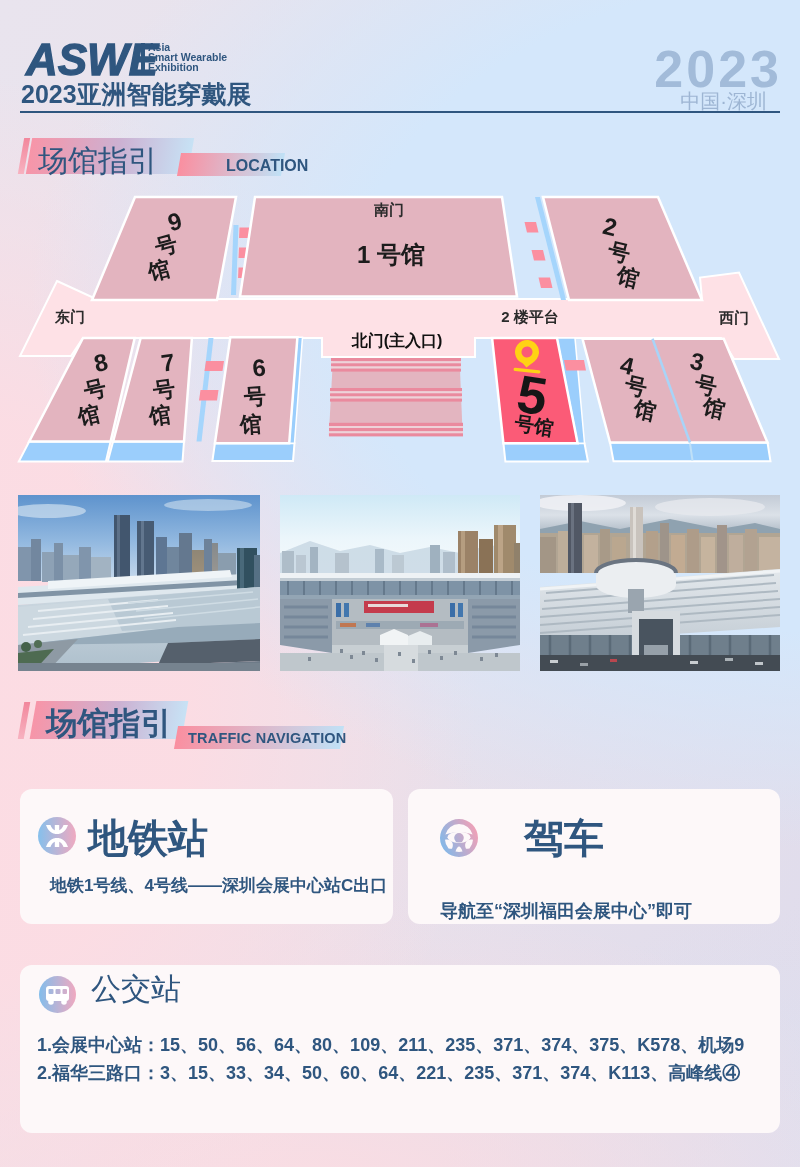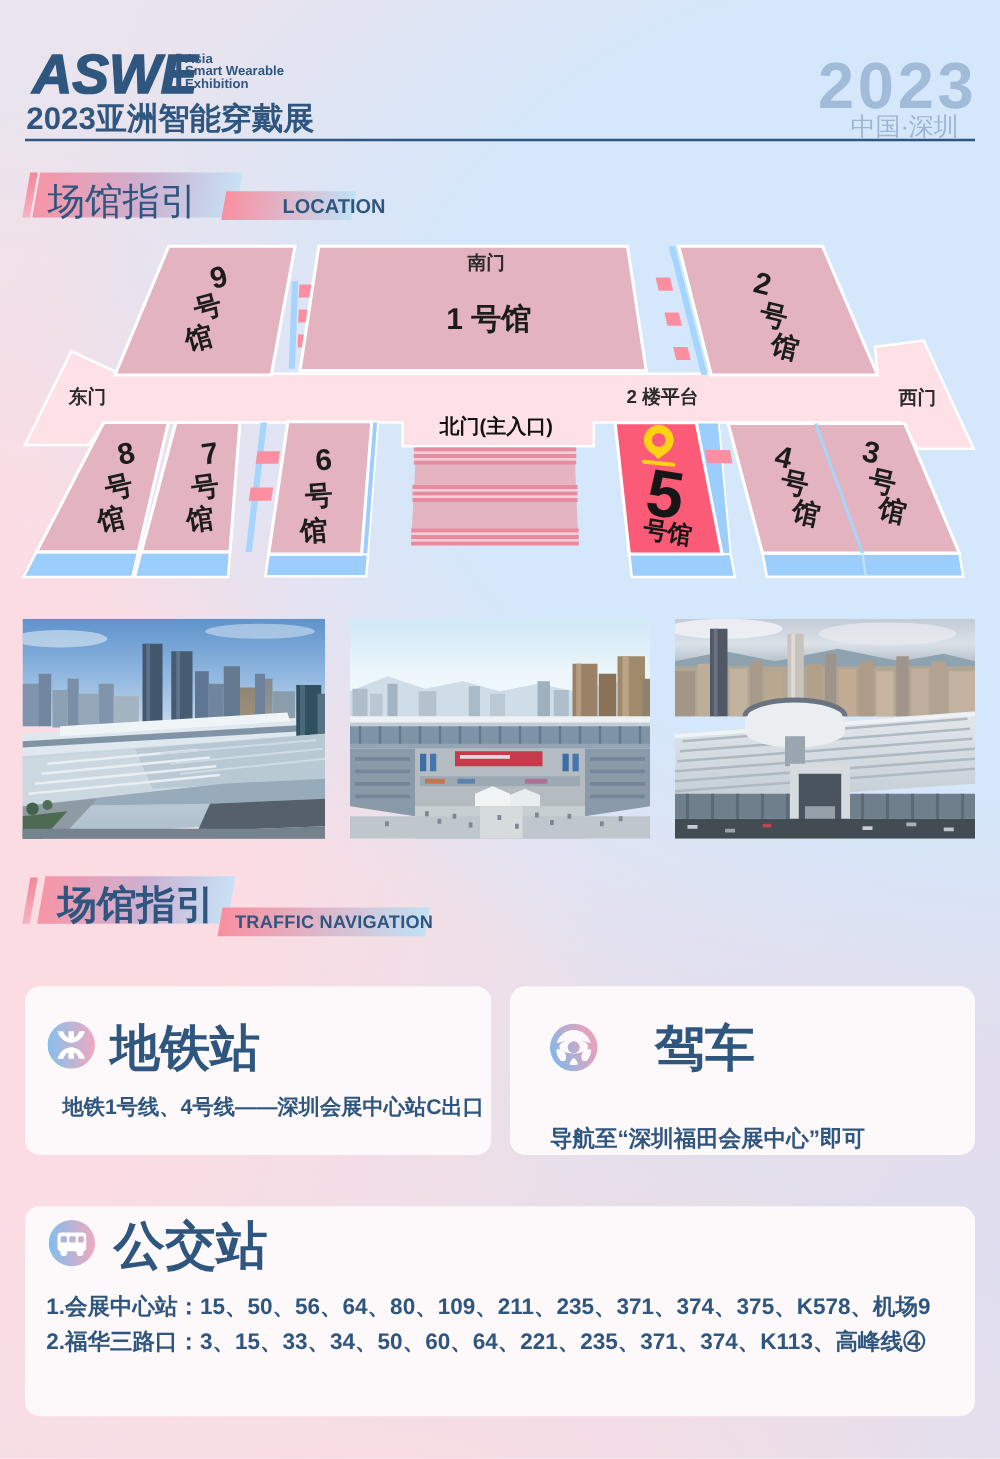--- a/index.html
+++ b/index.html
@@ -463,7 +463,7 @@
     </svg>
   </div>
 
-  <div class="abs navy" style="left:91px;top:969px;font-size:41px;font-weight:bold;">公交站</div>
+  <div class="abs navy" style="left:91px;top:969px;font-size:30px;font-weight:normal;">公交站</div>
 
   <div class="abs navy" style="left:37px;top:1033px;font-size:18px;font-weight:bold;">1.会展中心站：15、50、56、64、80、109、211、235、371、374、375、K578、机场9</div>
 

